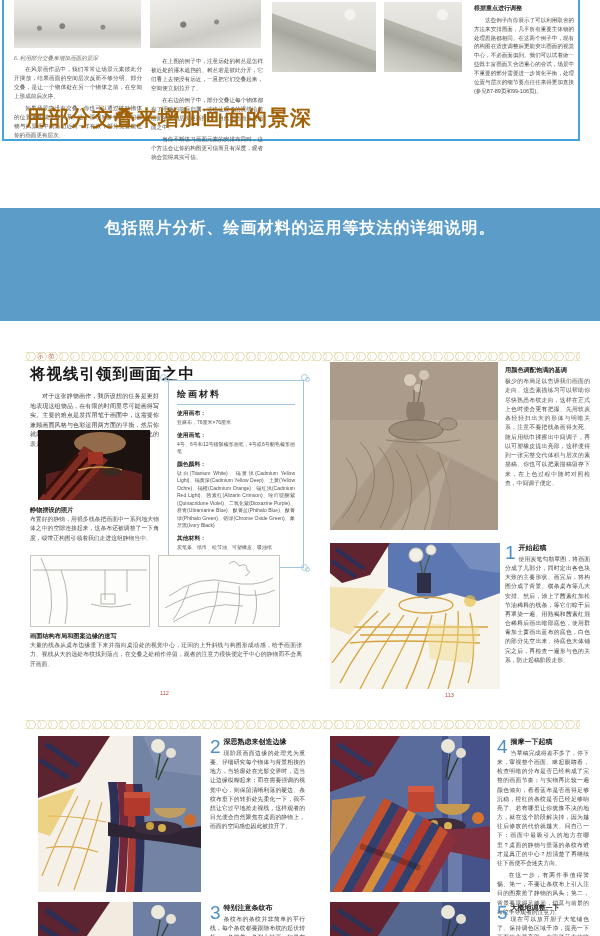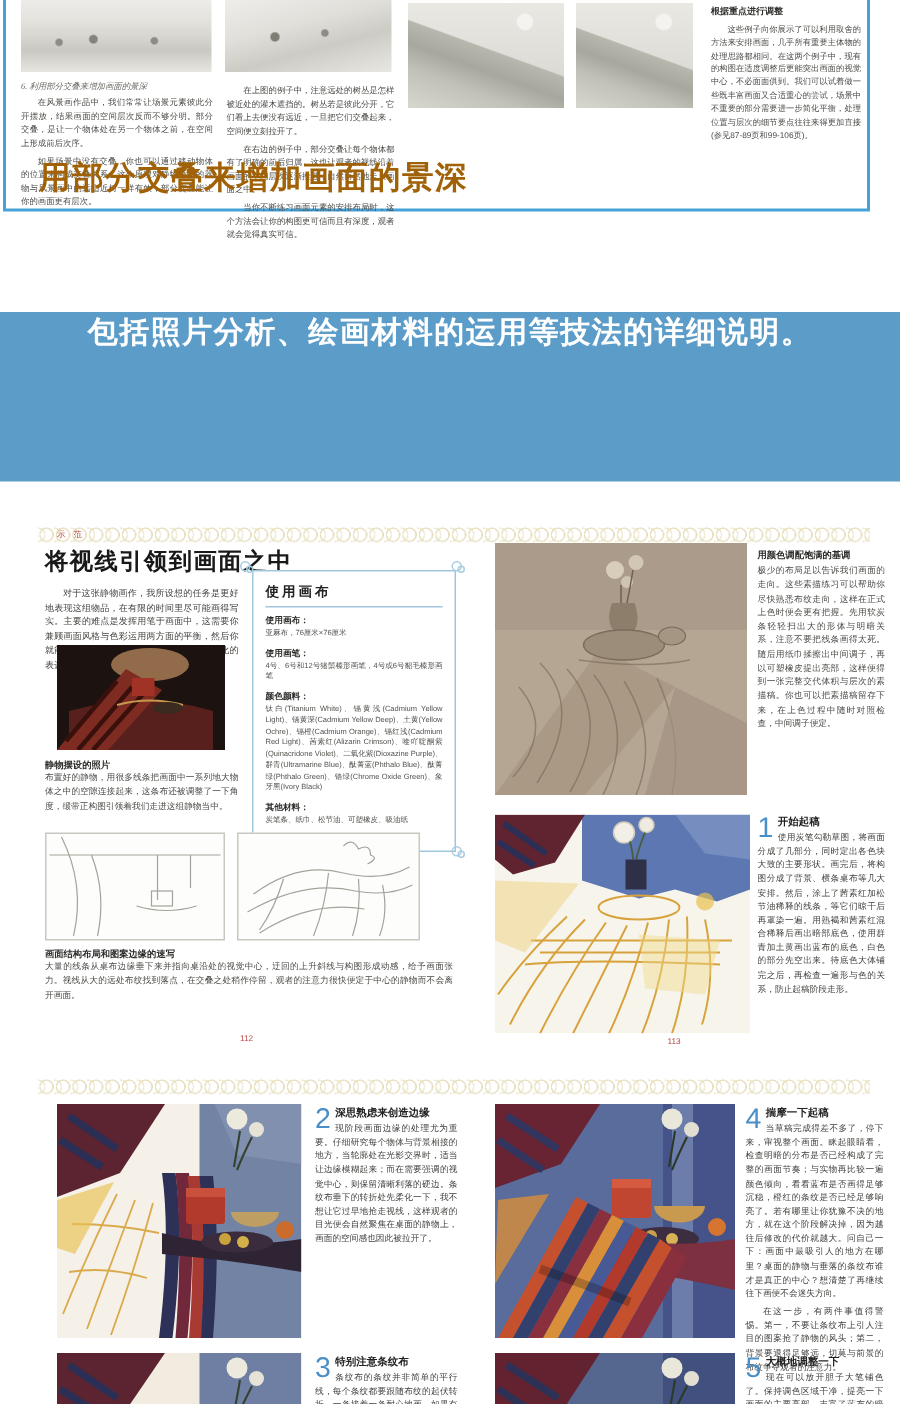--- a/index.html
+++ b/index.html
@@ -33,7 +33,7 @@
   #banner{position:absolute;left:0;top:208px;width:600px;height:113px;background:#5b9cc8;color:#fff;text-align:center;}
   #banner .l1{margin-top:20px;font-size:26px;font-weight:bold;letter-spacing:2px;}
   #banner .big5{font-size:45px;font-weight:bold;vertical-align:-4px;letter-spacing:0;margin-right:2px;}
-  #banner .l2{font-size:20px;font-weight:bold;letter-spacing:1px;}
+  #banner .l2{margin-top:10px;font-size:16px;font-weight:bold;letter-spacing:1px;}
 
   
   .spread{position:absolute;left:0;width:600px;background:#fff;}

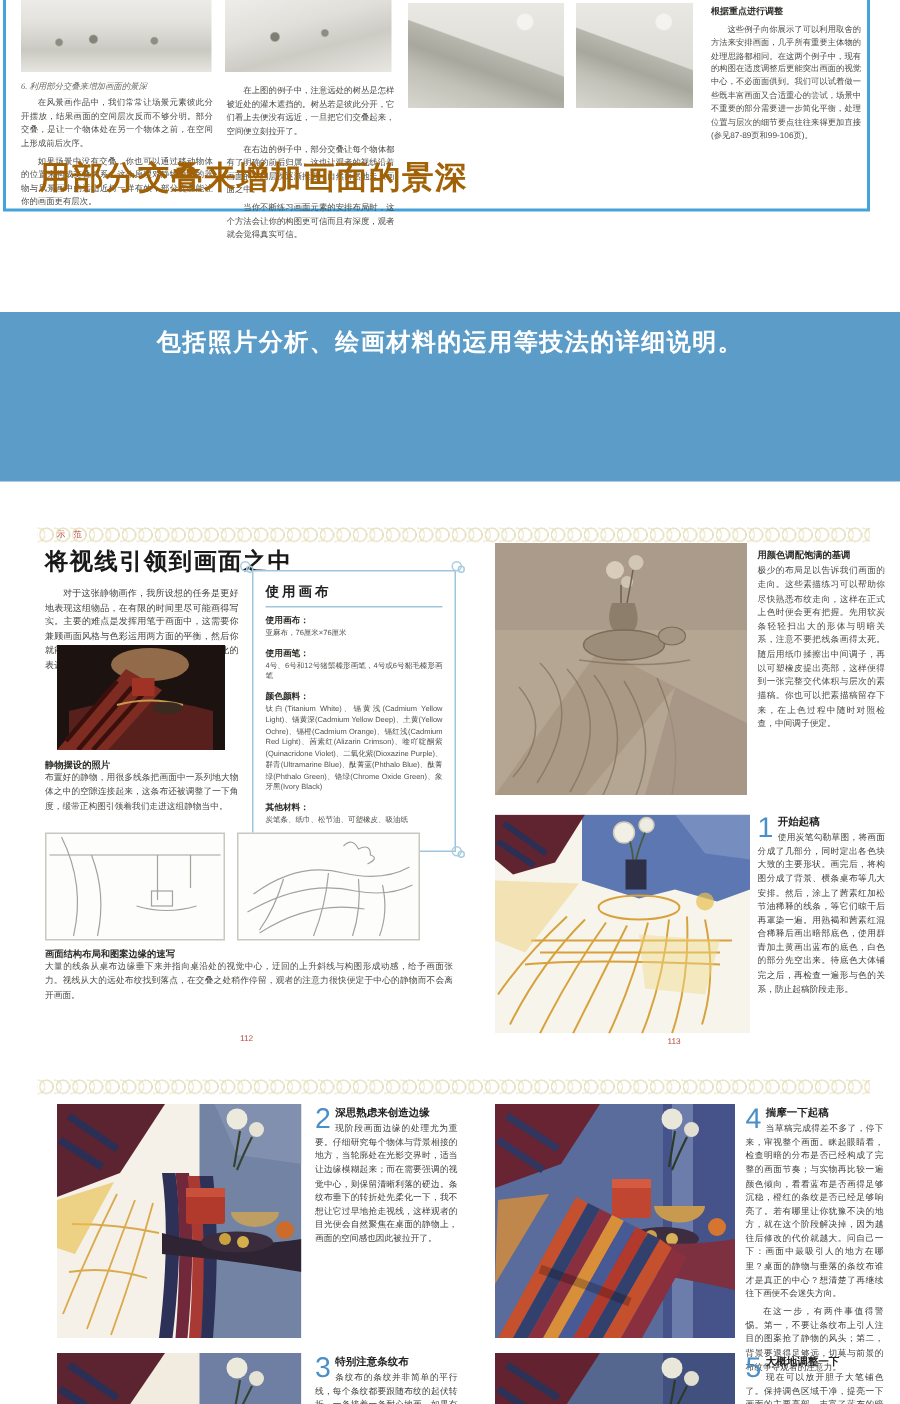--- a/index.html
+++ b/index.html
@@ -115,7 +115,7 @@
     </div>
 
     <div id="matbox">
-      <div class="mt">使用画布</div>
+      <div class="mt">绘画材料</div>
       <div class="ml">使用画布：</div>
       <div class="mv">亚麻布，76厘米×76厘米</div>
       <div class="ml">使用画笔：</div>

